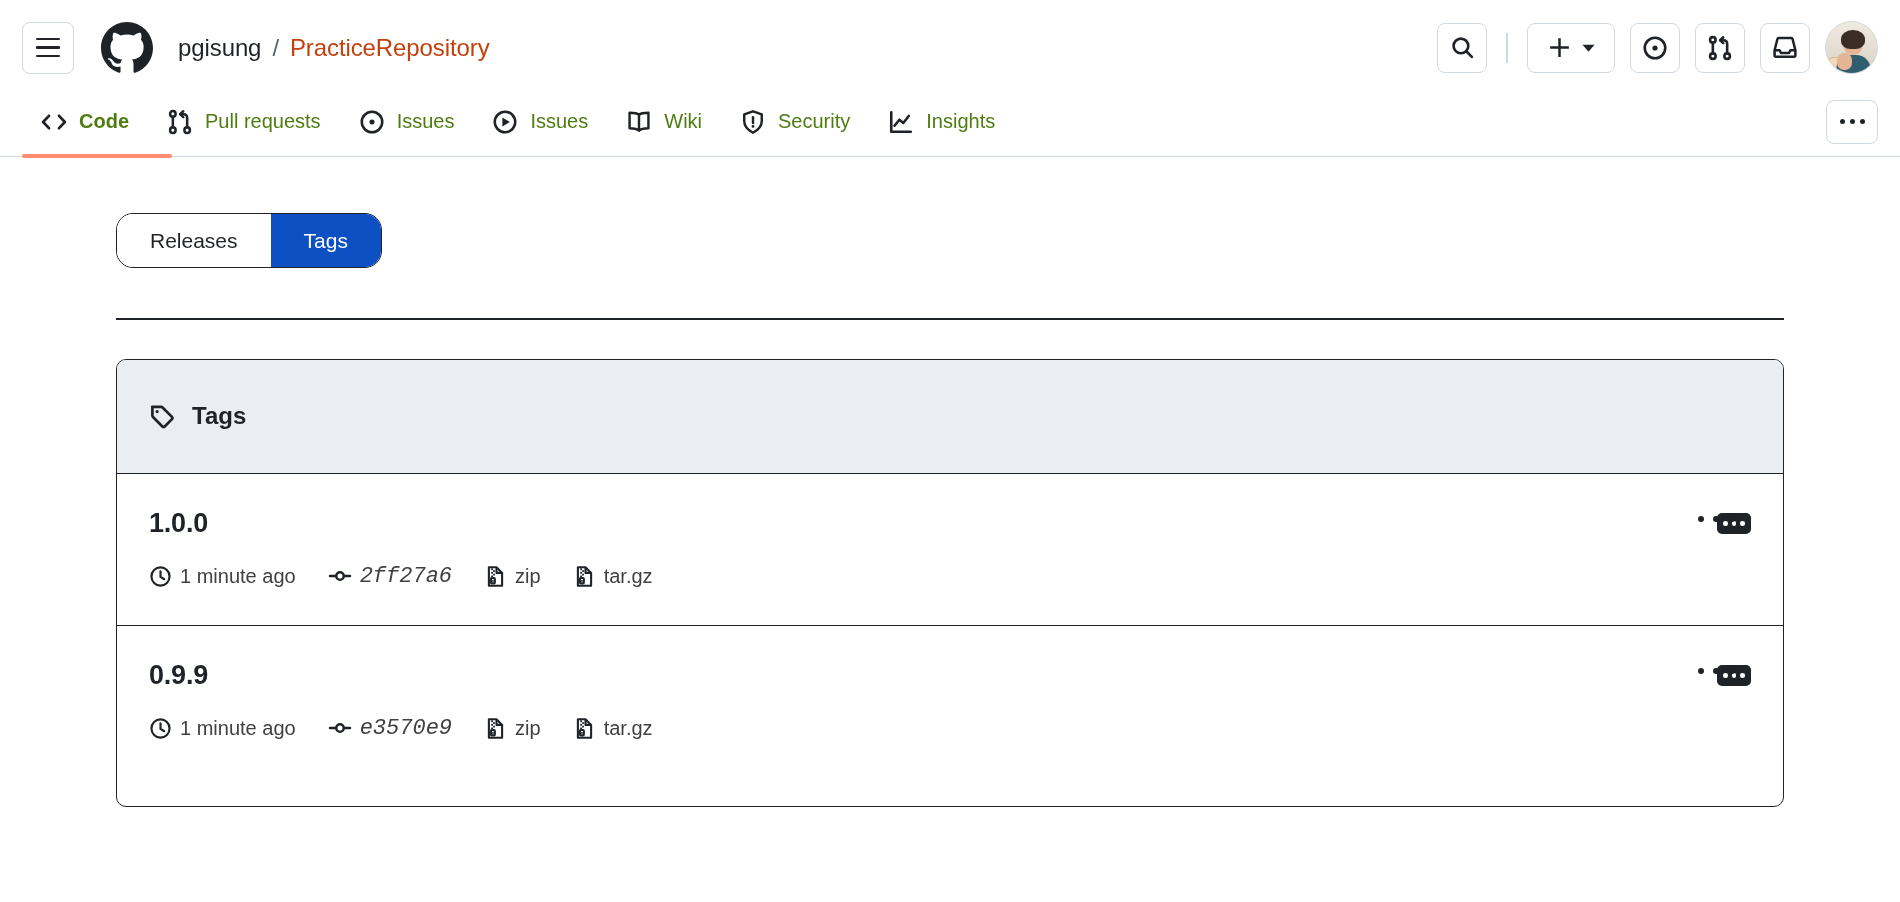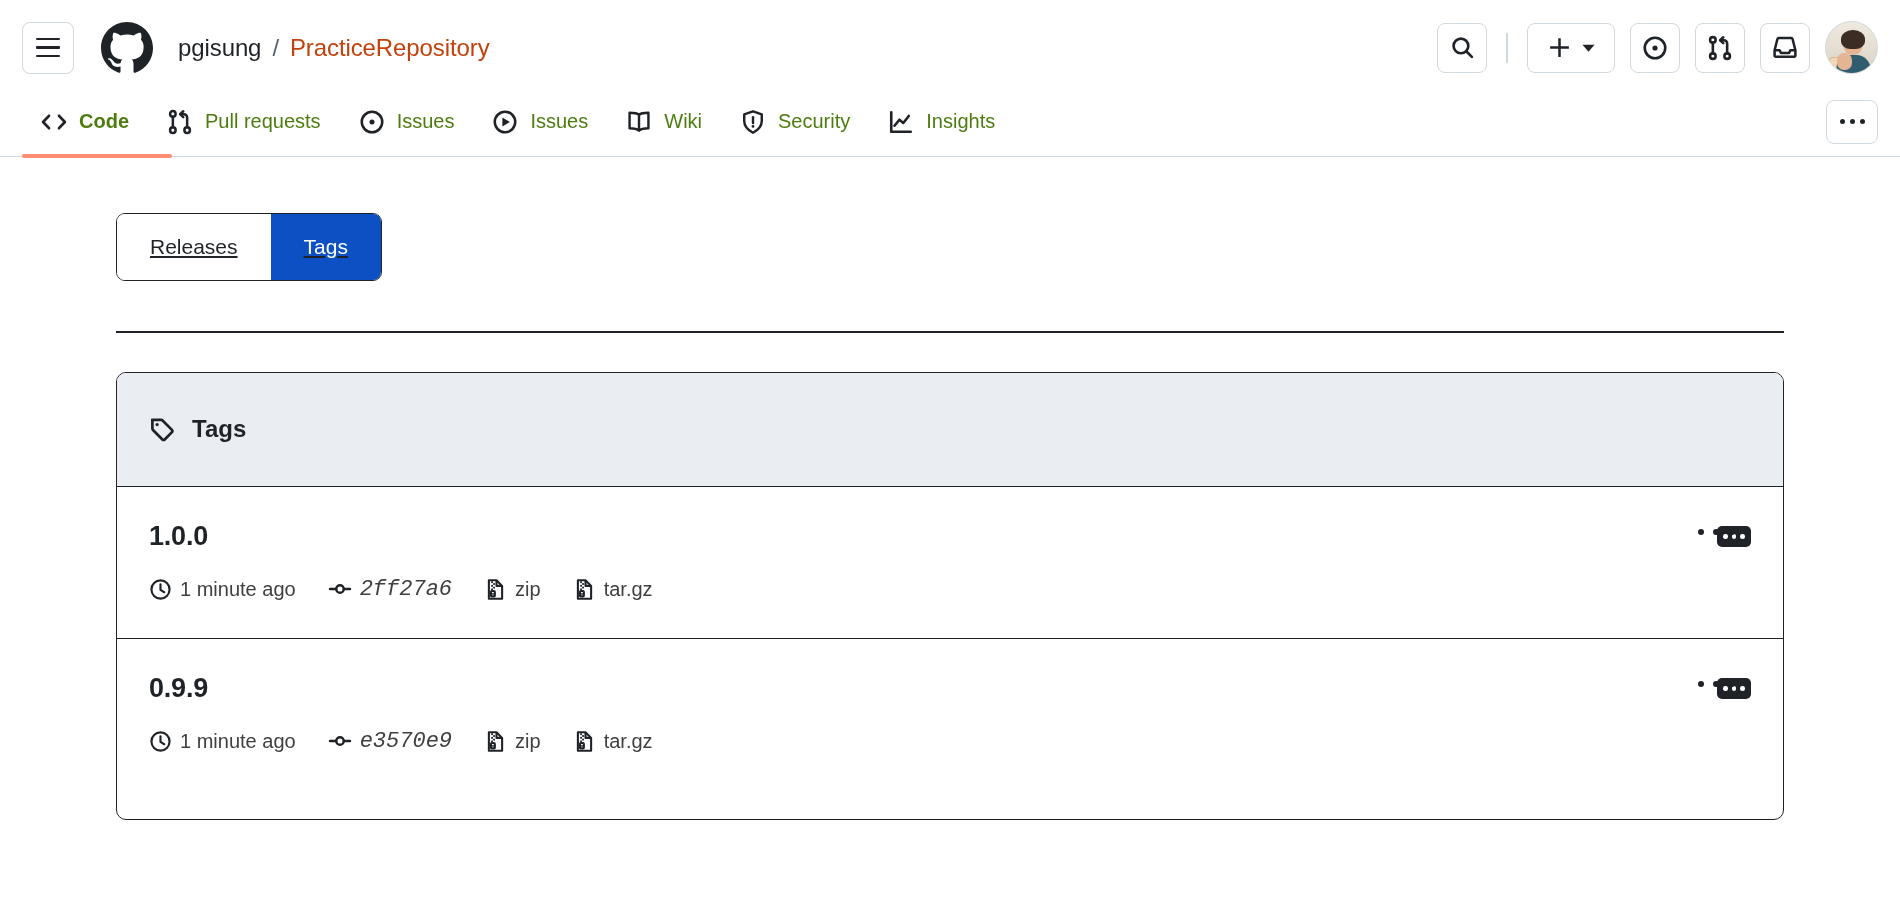--- a/index.html
+++ b/index.html
@@ -141,10 +141,9 @@
   .seg-control {
     display: inline-flex;
     border: 1.7px solid #1f2328;
-    border-radius: 9px;
+    border-radius: 17px;
     overflow: hidden;
-    height: 68px;
-    text-decoration: underline;
+    height: 55px;
   }
   .seg-btn {
     display: flex; align-items: center; justify-content: center;

